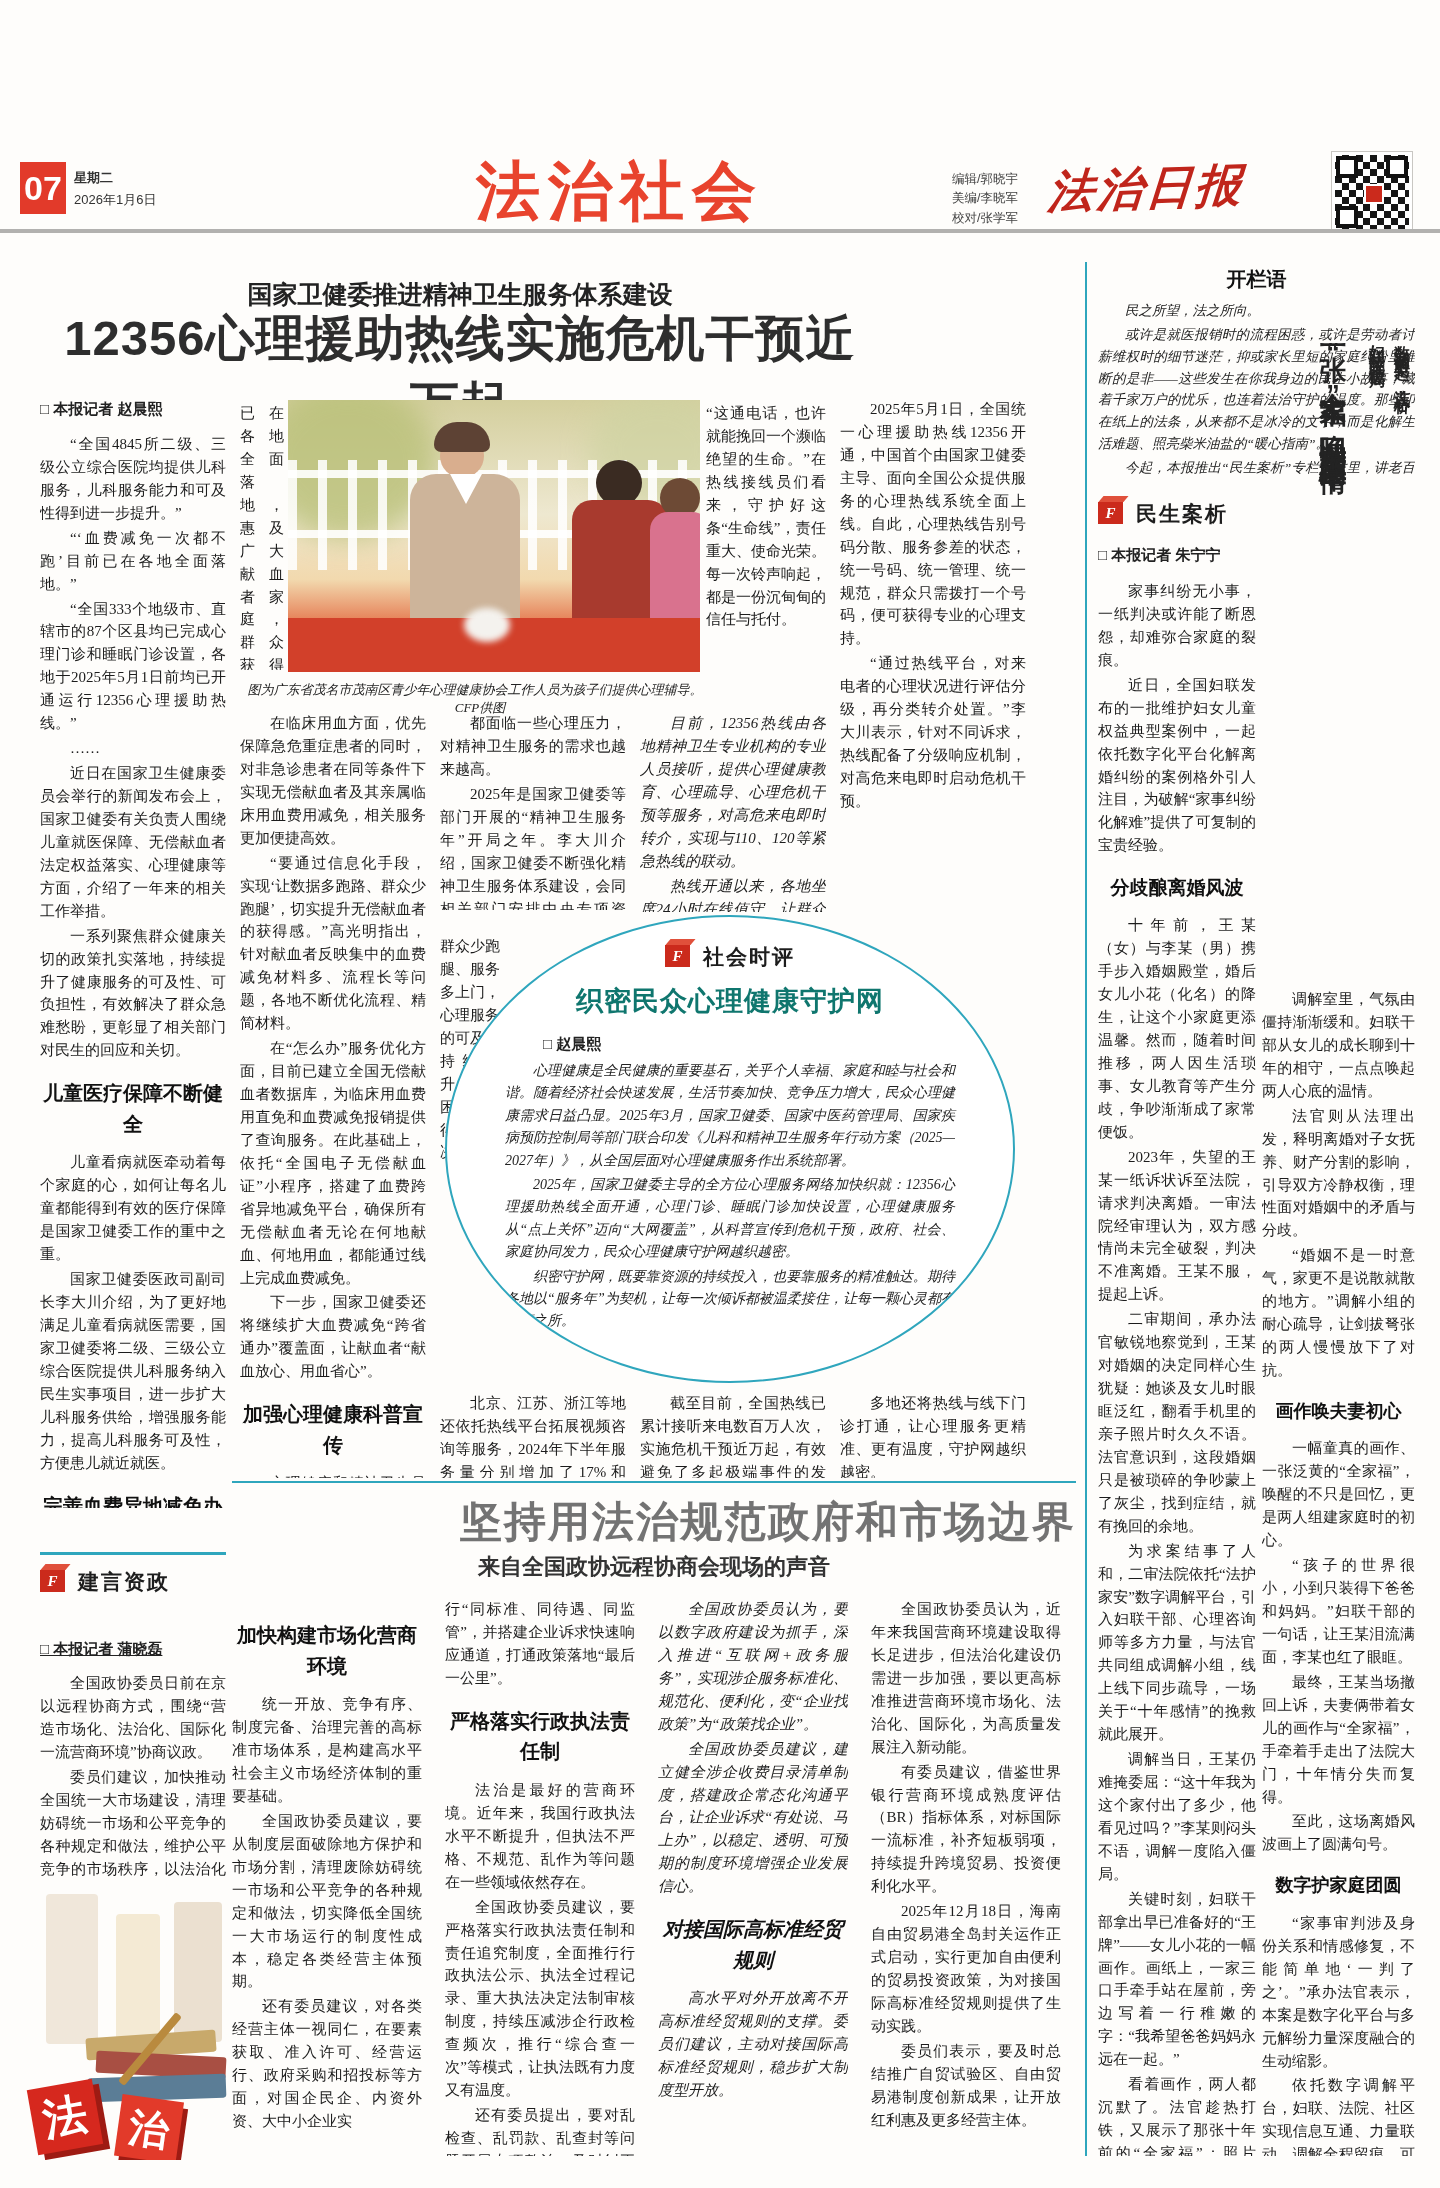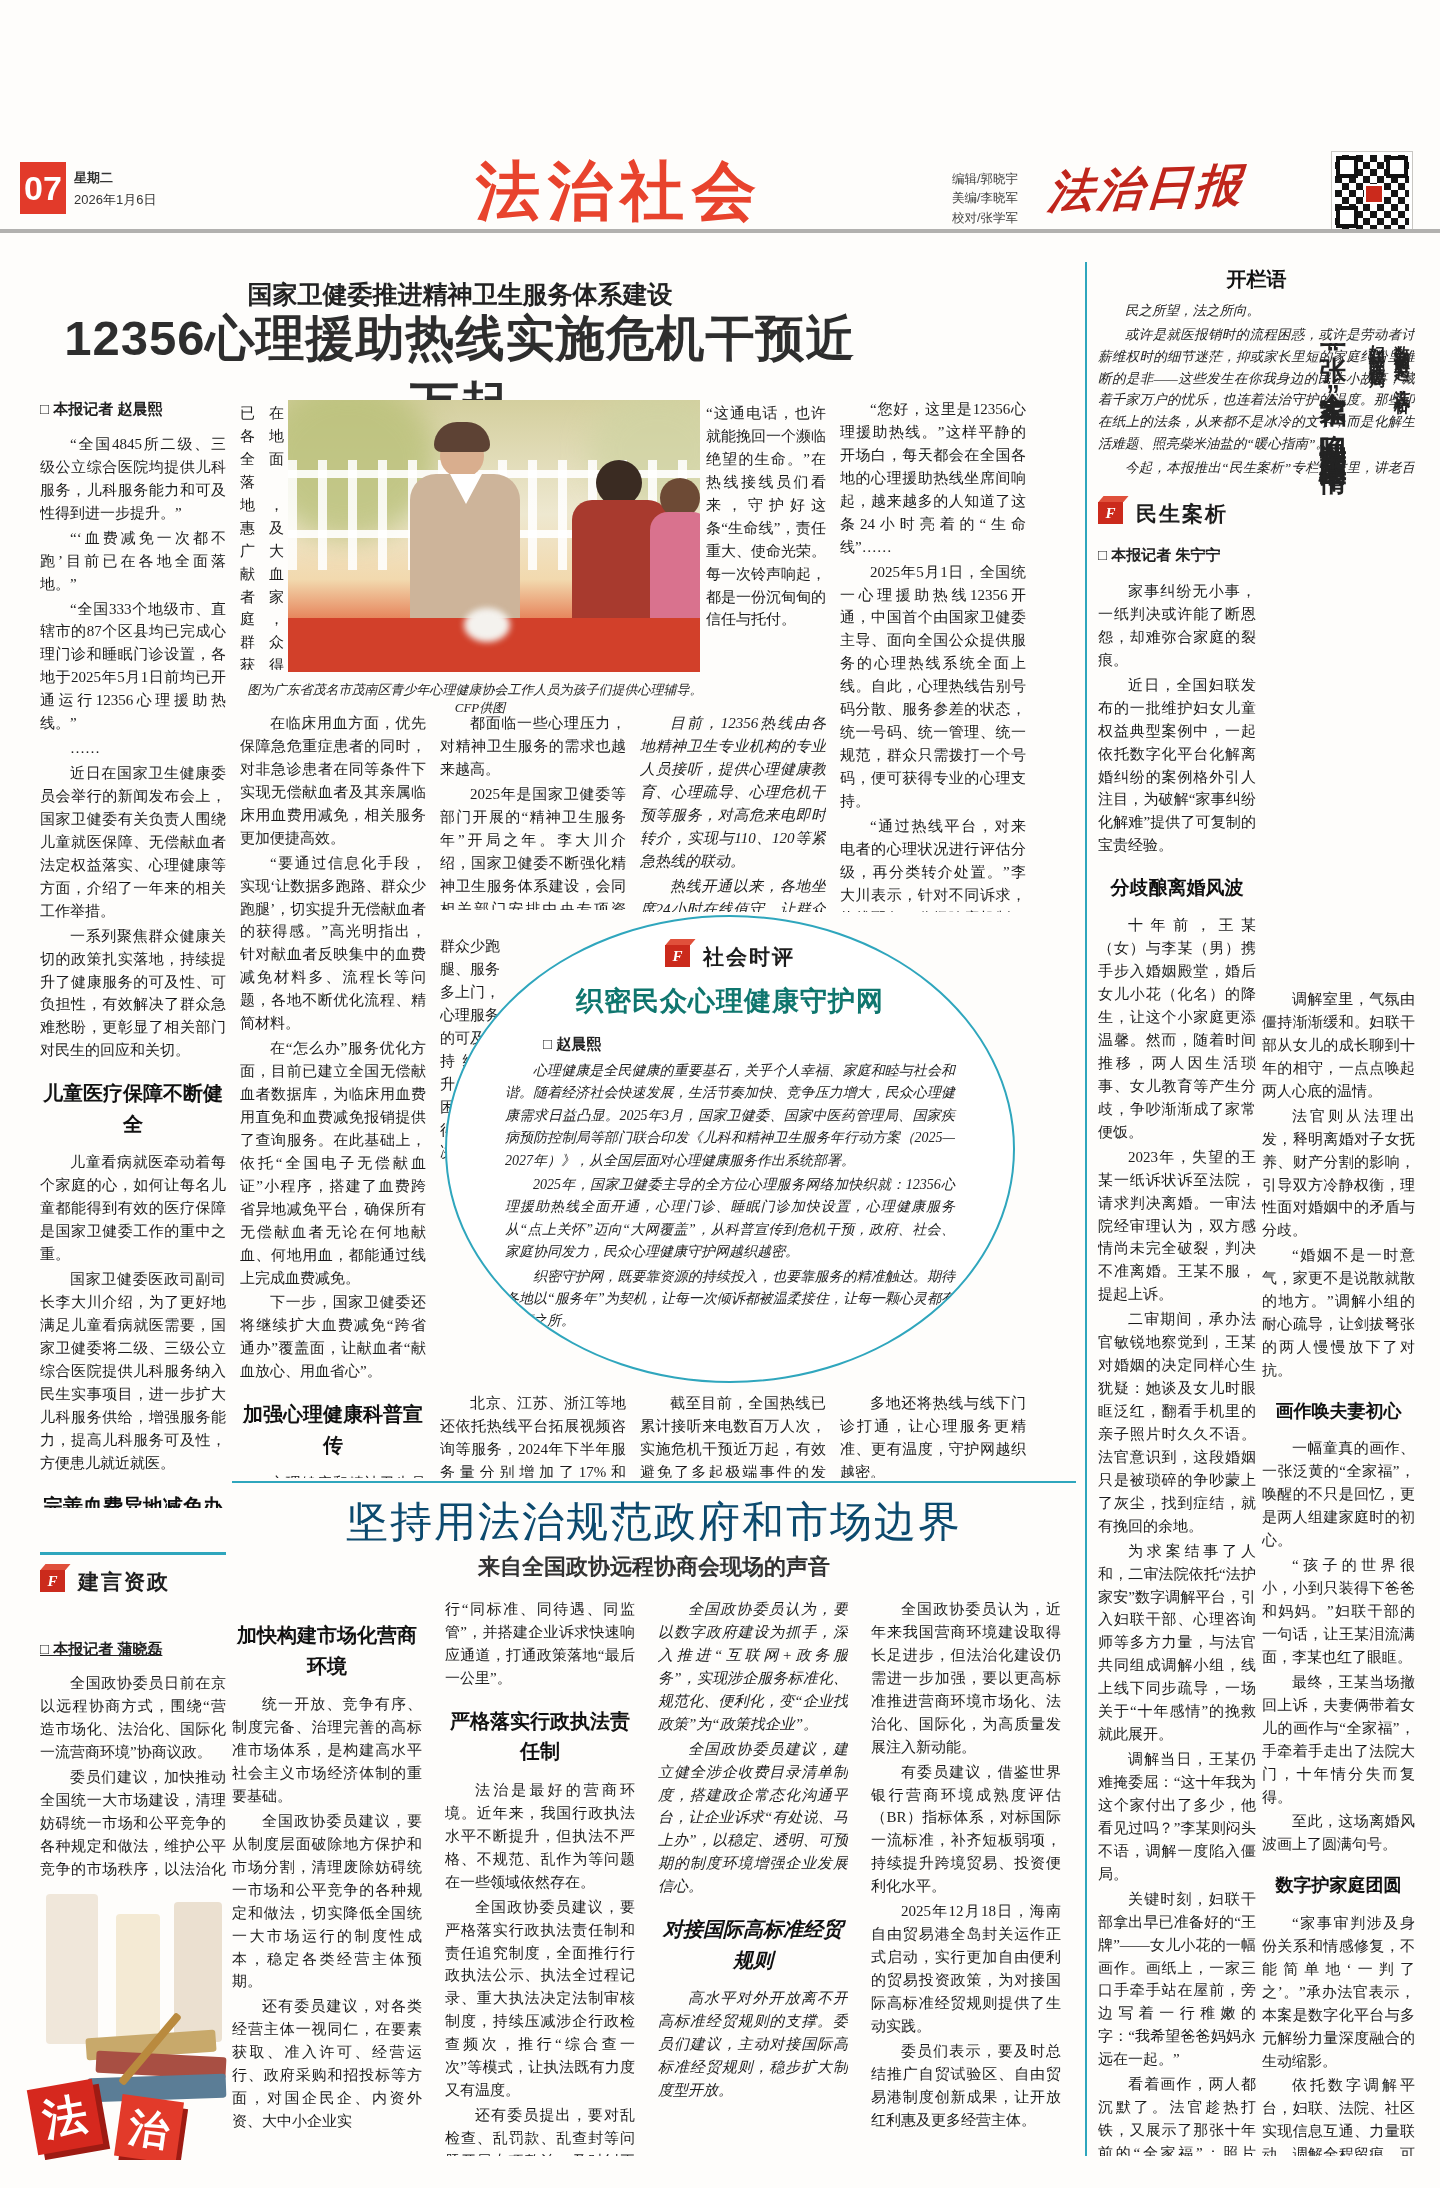--- a/index.html
+++ b/index.html
@@ -141,7 +141,6 @@
 
   <div class="abs txt" style="left:840px;top:398px;width:186px;height:514px;">
     <div>
-        <p>“您好，这里是12356心理援助热线。”这样平静的开场白，每天都会在全国各地的心理援助热线坐席间响起，越来越多的人知道了这条24小时亮着的“生命线”……</p>
         <p>2025年5月1日，全国统一心理援助热线12356开通，中国首个由国家卫健委主导、面向全国公众提供服务的心理热线系统全面上线。自此，心理热线告别号码分散、服务参差的状态，统一号码、统一管理、统一规范，群众只需拨打一个号码，便可获得专业的心理支持。</p>
         <p>“通过热线平台，对来电者的心理状况进行评估分级，再分类转介处置。”李大川表示，针对不同诉求，热线配备了分级响应机制，对高危来电即时启动危机干预。</p>
       </div>

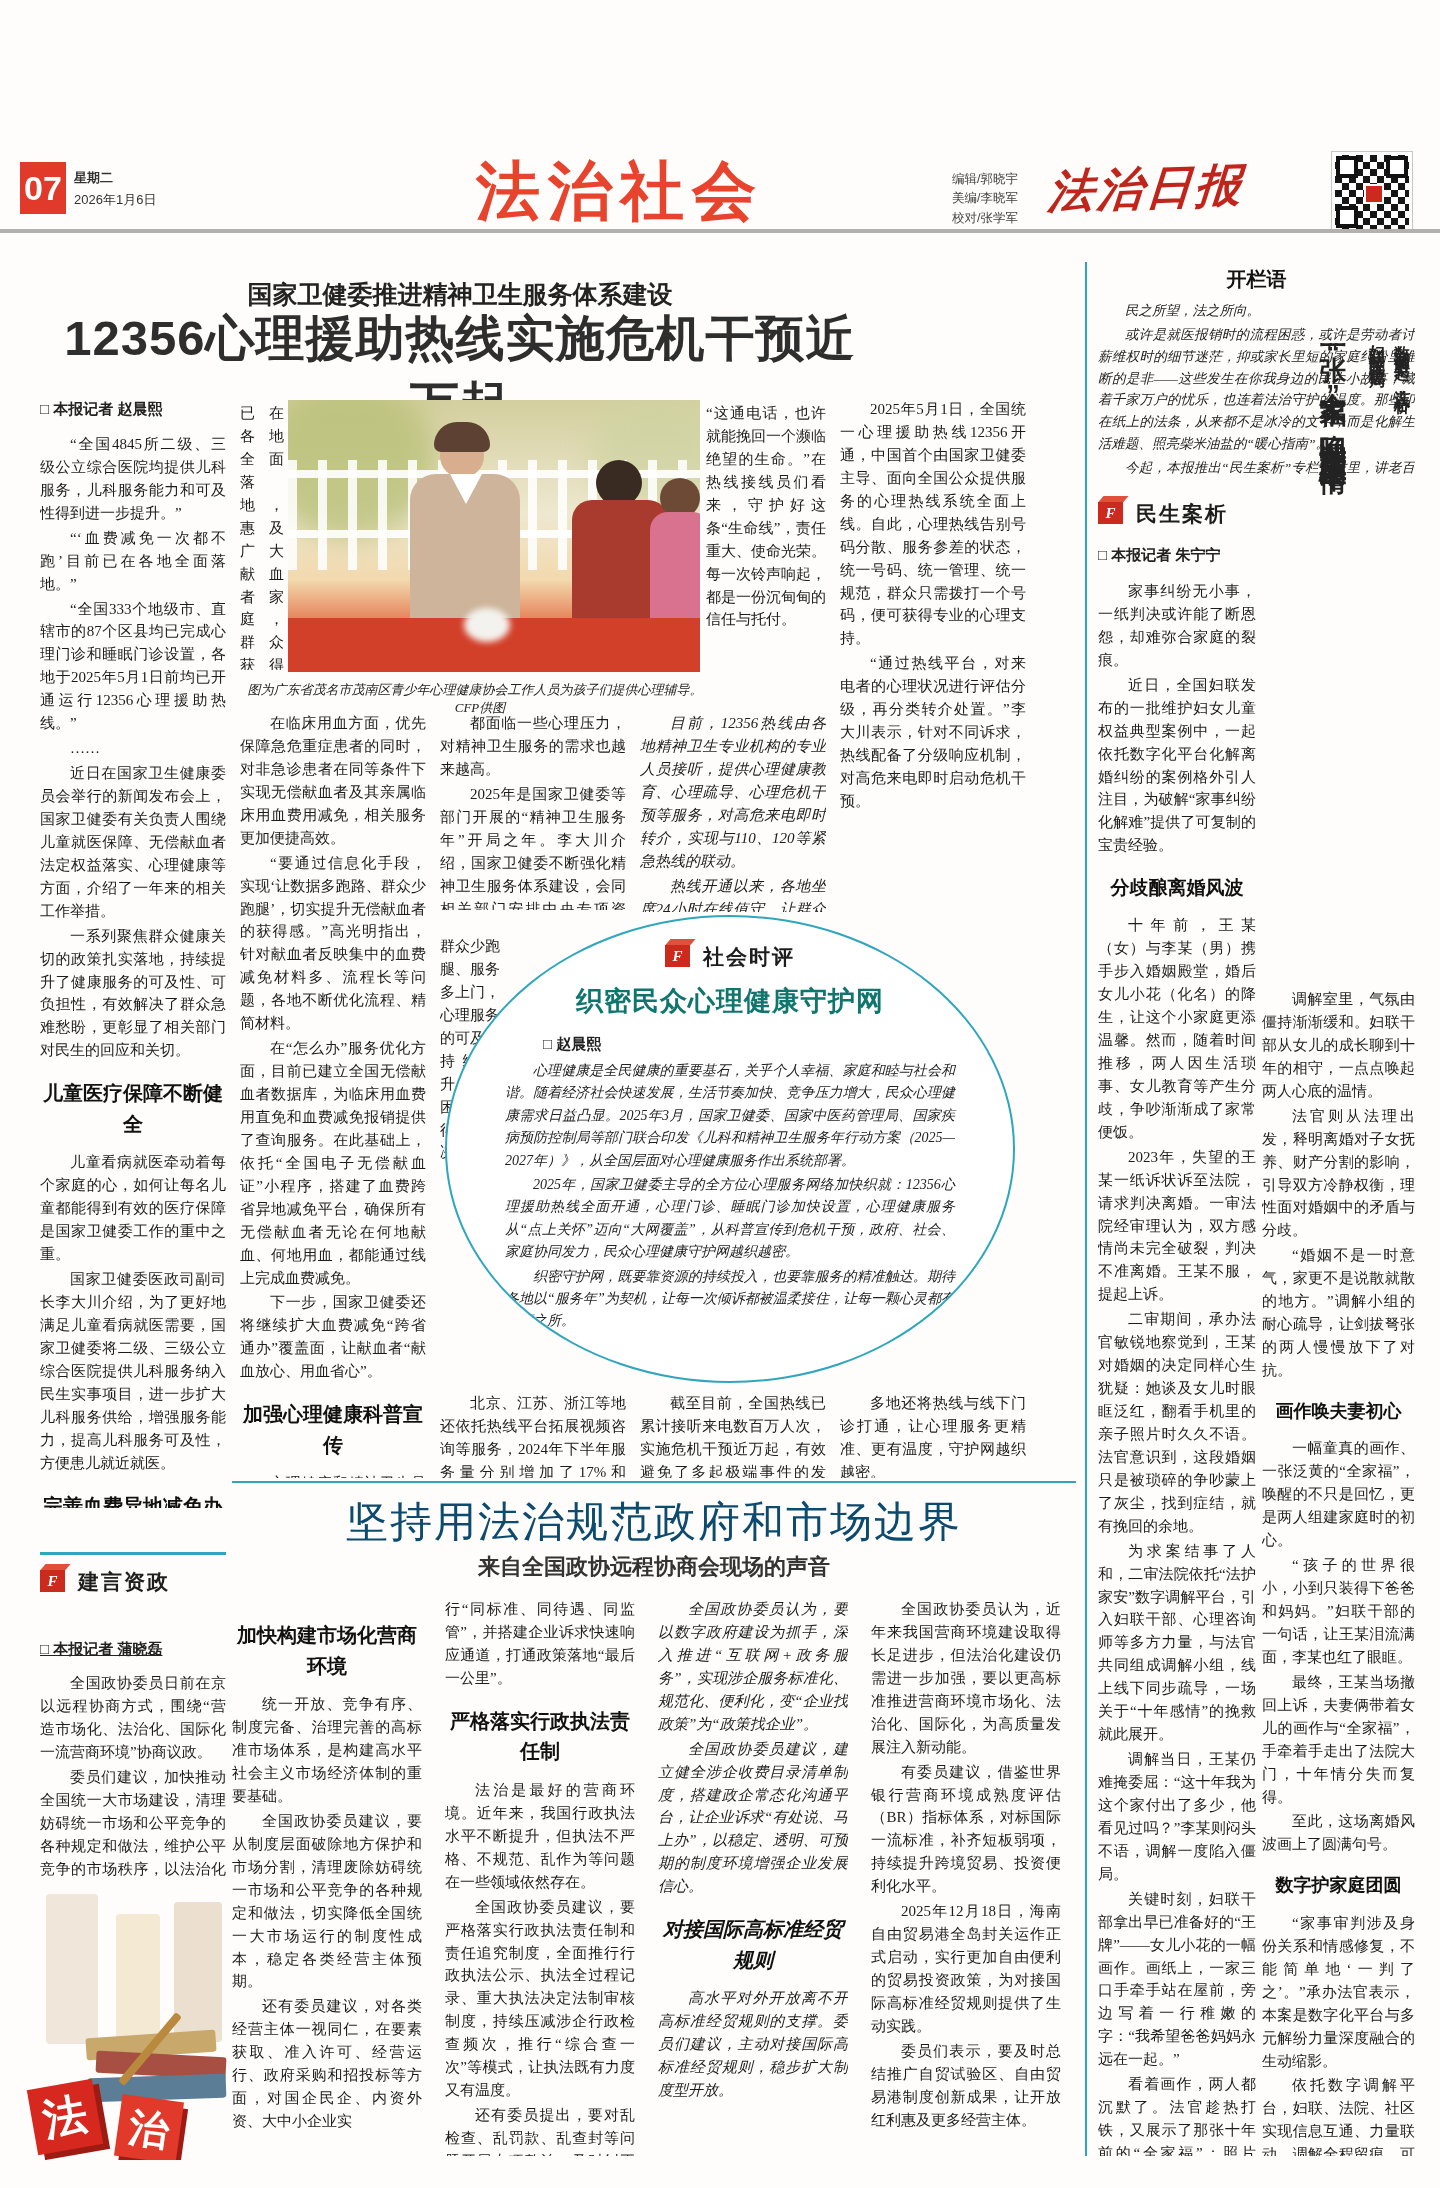--- a/index.html
+++ b/index.html
@@ -248,7 +248,7 @@
   </div>
 
   <div class="abs teal" style="left:232px;top:1481px;width:844px;height:2px;"></div>
-  <div class="abs sans" style="left:232px;top:1494px;width:844px;text-align:center;font-size:42px;font-weight:400;color:#0c4a6e;letter-spacing:2px;">坚持用法治规范政府和市场边界</div>
+  <div class="abs sans" style="left:232px;top:1494px;width:844px;text-align:right;font-size:42px;font-weight:700;color:#737373;letter-spacing:2px;">坚持用法治规范政府和市场边界</div>
   <div class="abs sans" style="left:232px;top:1552px;width:844px;text-align:center;font-size:22px;font-weight:700;color:#333;">来自全国政协远程协商会现场的声音</div>
 
   <div class="abs txt" style="left:232px;top:1598px;width:190px;height:558px;">

